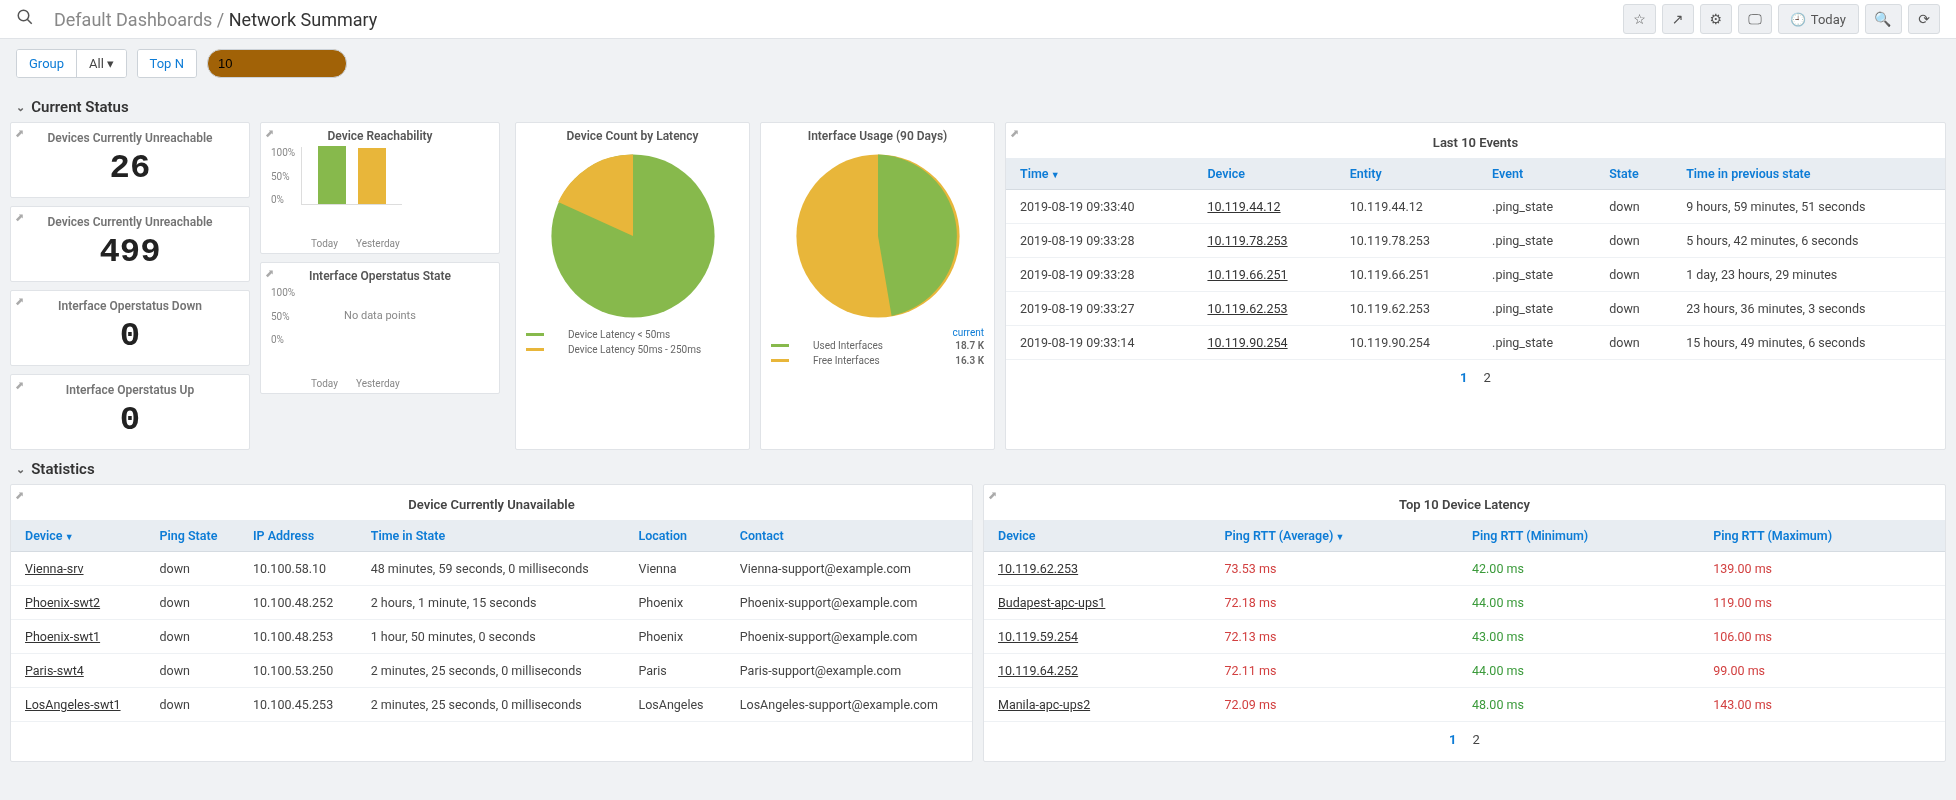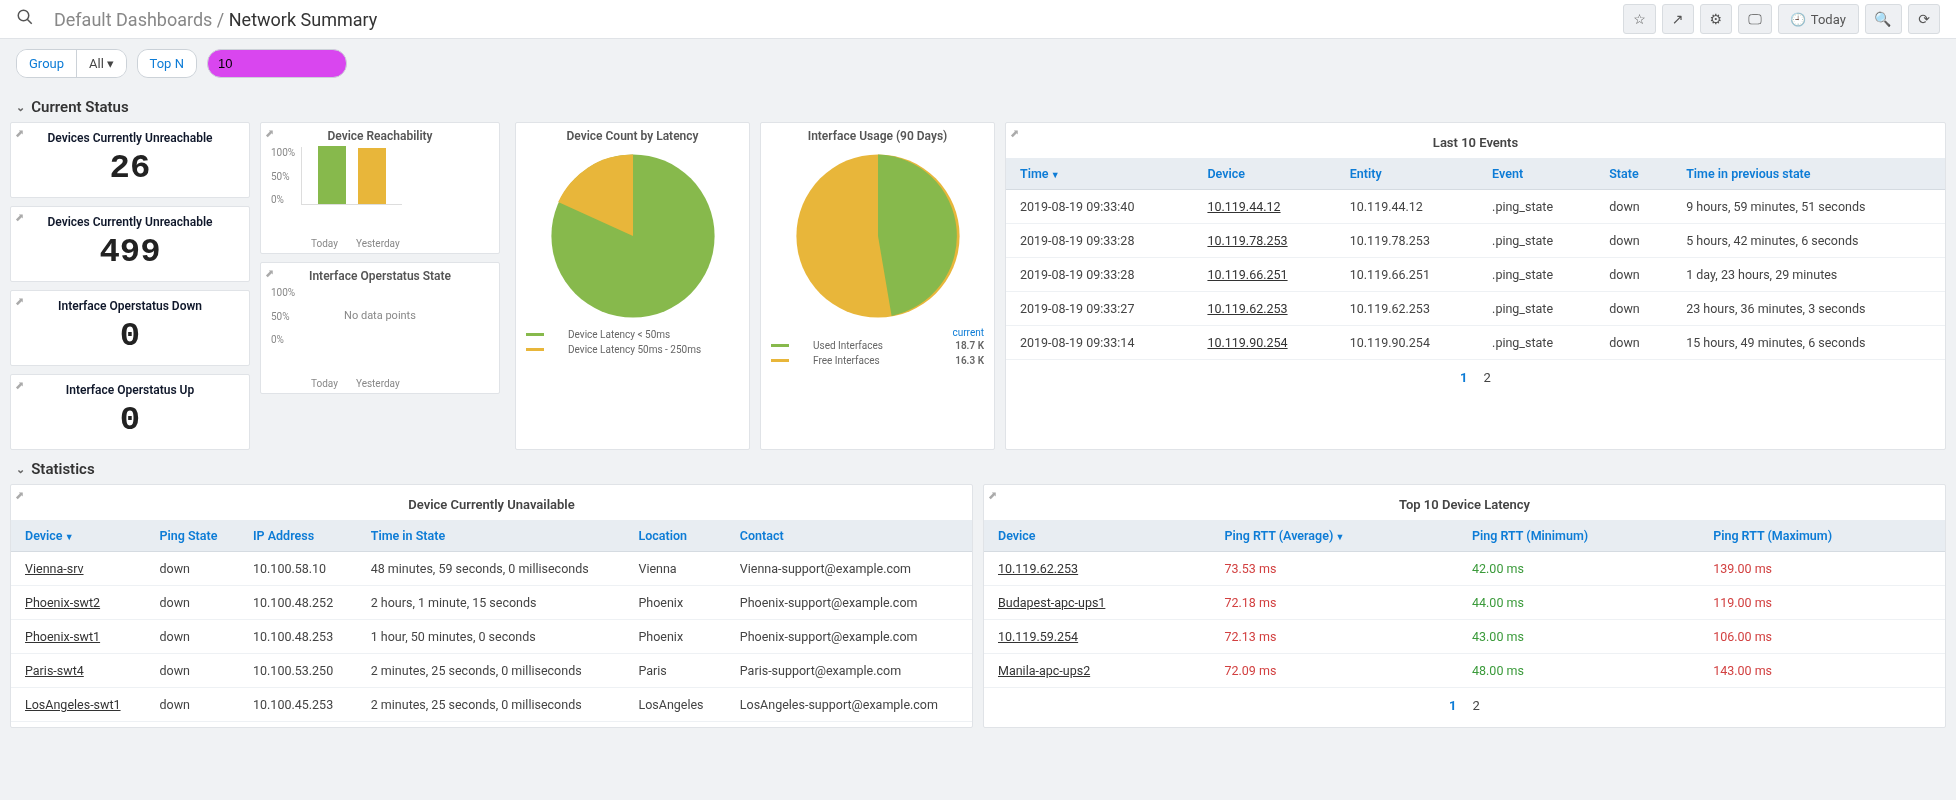--- a/index.html
+++ b/index.html
@@ -54,7 +54,7 @@
   .btn-group {
     display: inline-flex;
     border: 1px solid #ccd2d8;
-    border-radius: 11px;
+    border-radius: 3px;
     overflow: hidden;
     background:#fff;
   }

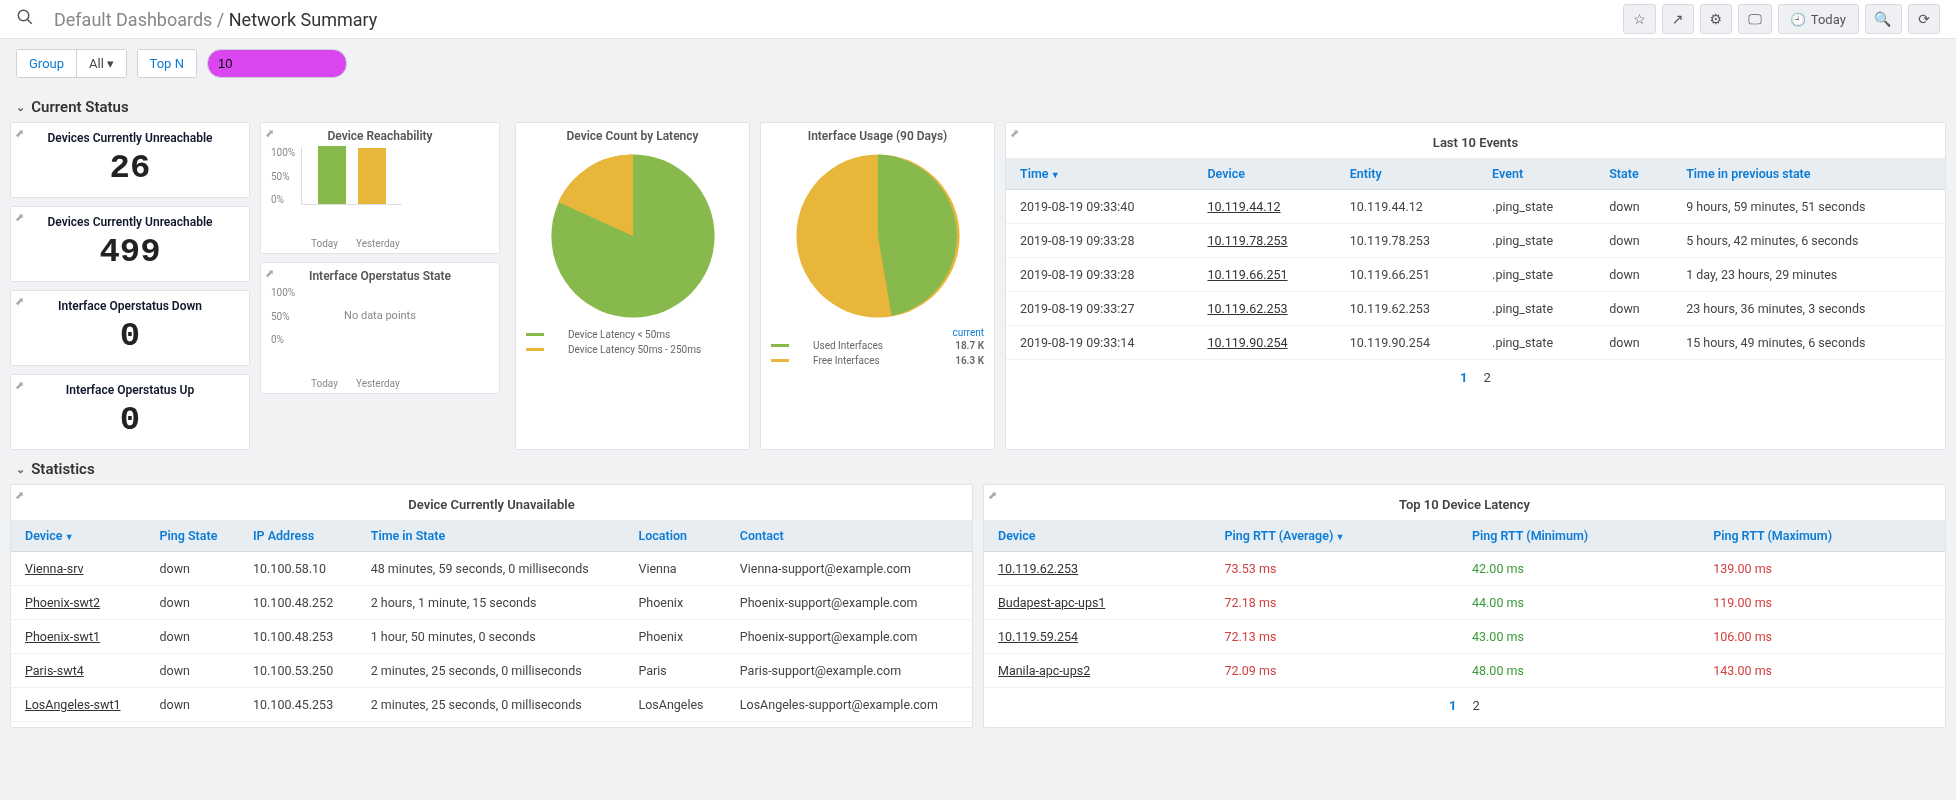--- a/index.html
+++ b/index.html
@@ -74,7 +74,7 @@
     padding: 6px 10px;
     width: 140px;
     font-size:13px;
-    background:#d946ef;
+    background:#a16207;
   }
   
   .section-header {

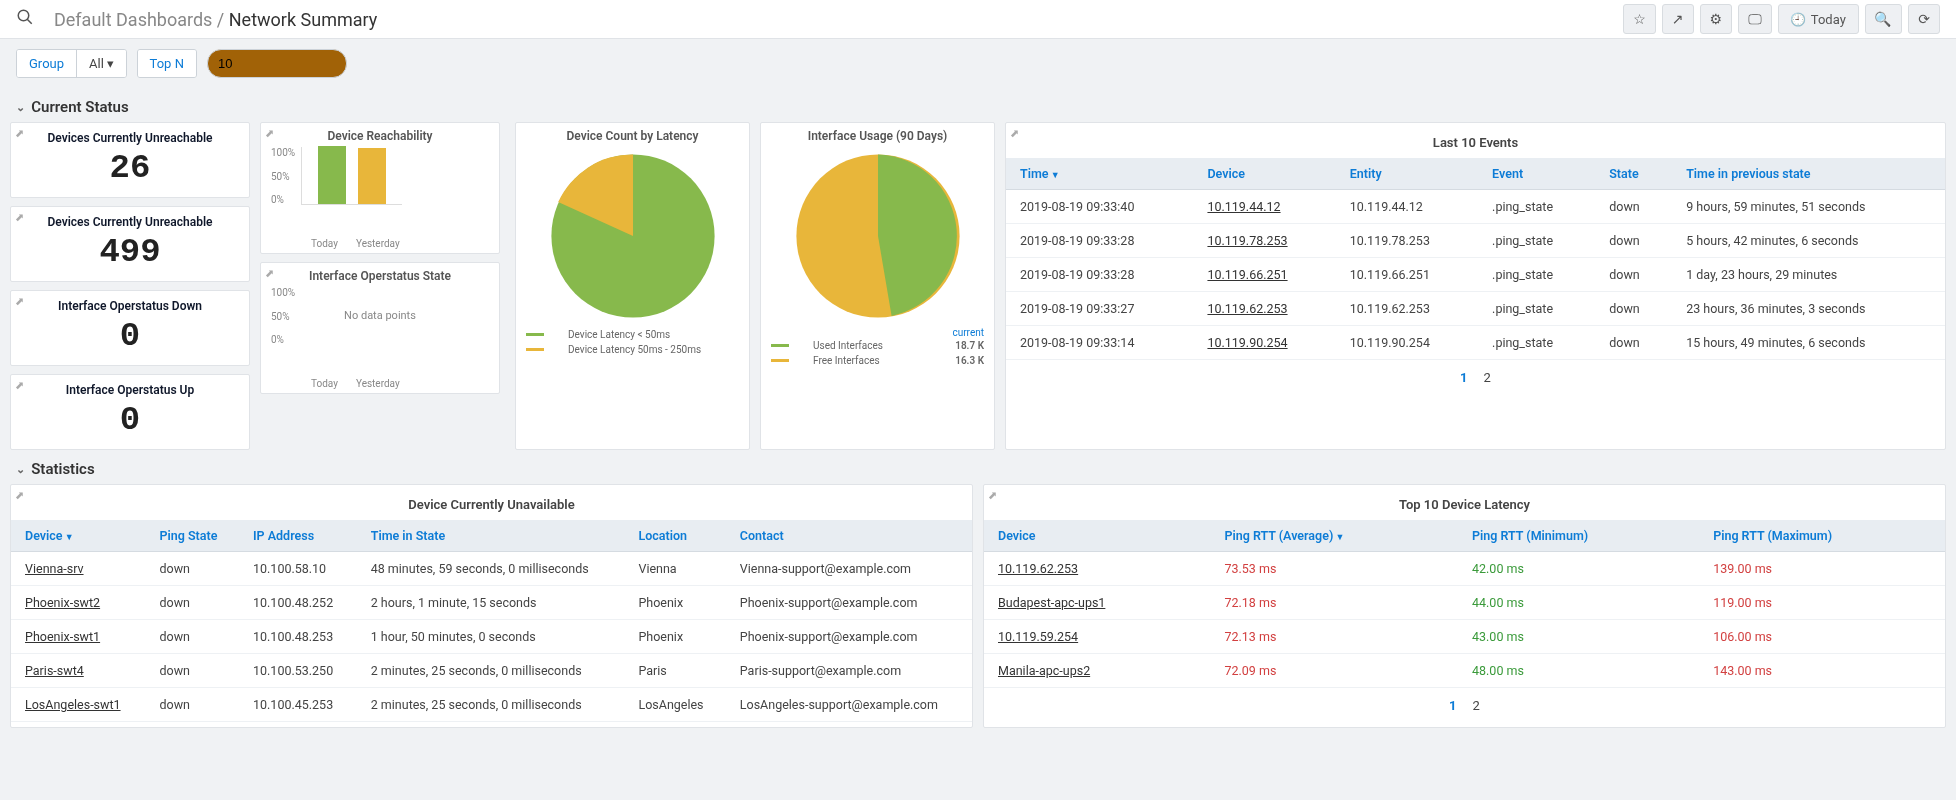--- a/index.html
+++ b/index.html
@@ -103,7 +103,7 @@
     position:relative;
   }
   .kpi-card { text-align:center; padding:4px 8px 10px;}
-  .kpi-card .title{font-size:12px;color:#0f172a;font-weight:600;margin:4px 0;}
+  .kpi-card .title{font-size:12px;color:#737373;font-weight:600;margin:4px 0;}
   .kpi-card .value{font-size:34px;font-weight:700;color:#222;font-family:Liberation Mono, monospace;}
   .card .popout{position:absolute;top:4px;left:4px;font-size:11px;color:#aaa;cursor:pointer;}
   .mini-chart-card{width:240px; padding:6px 10px 4px; display:flex;flex-direction:column;}

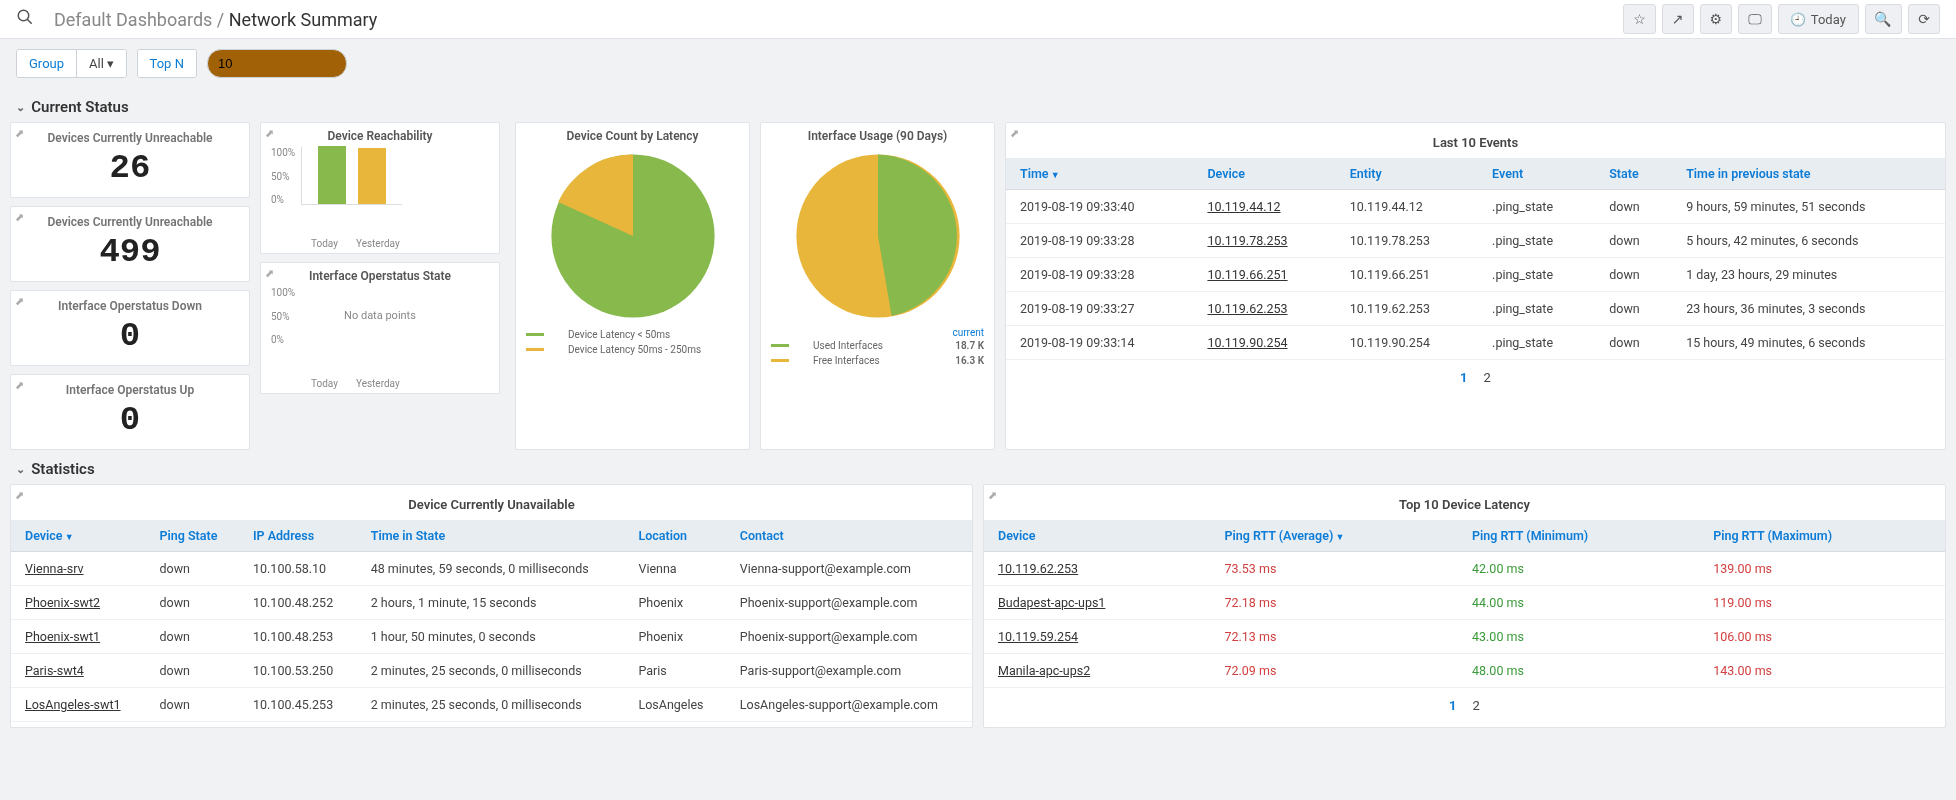--- a/index.html
+++ b/index.html
@@ -459,6 +459,12 @@
      <td class="val-red">106.00 ms</td>
    </tr>
           <tr>
+     <td><a>10.119.64.252</a></td>
+     <td class="val-red">72.11 ms</td>
+     <td class="val-green">44.00 ms</td>
+     <td class="val-red">99.00 ms</td>
+   </tr>
+          <tr>
      <td><a>Manila-apc-ups2</a></td>
      <td class="val-red">72.09 ms</td>
      <td class="val-green">48.00 ms</td>

